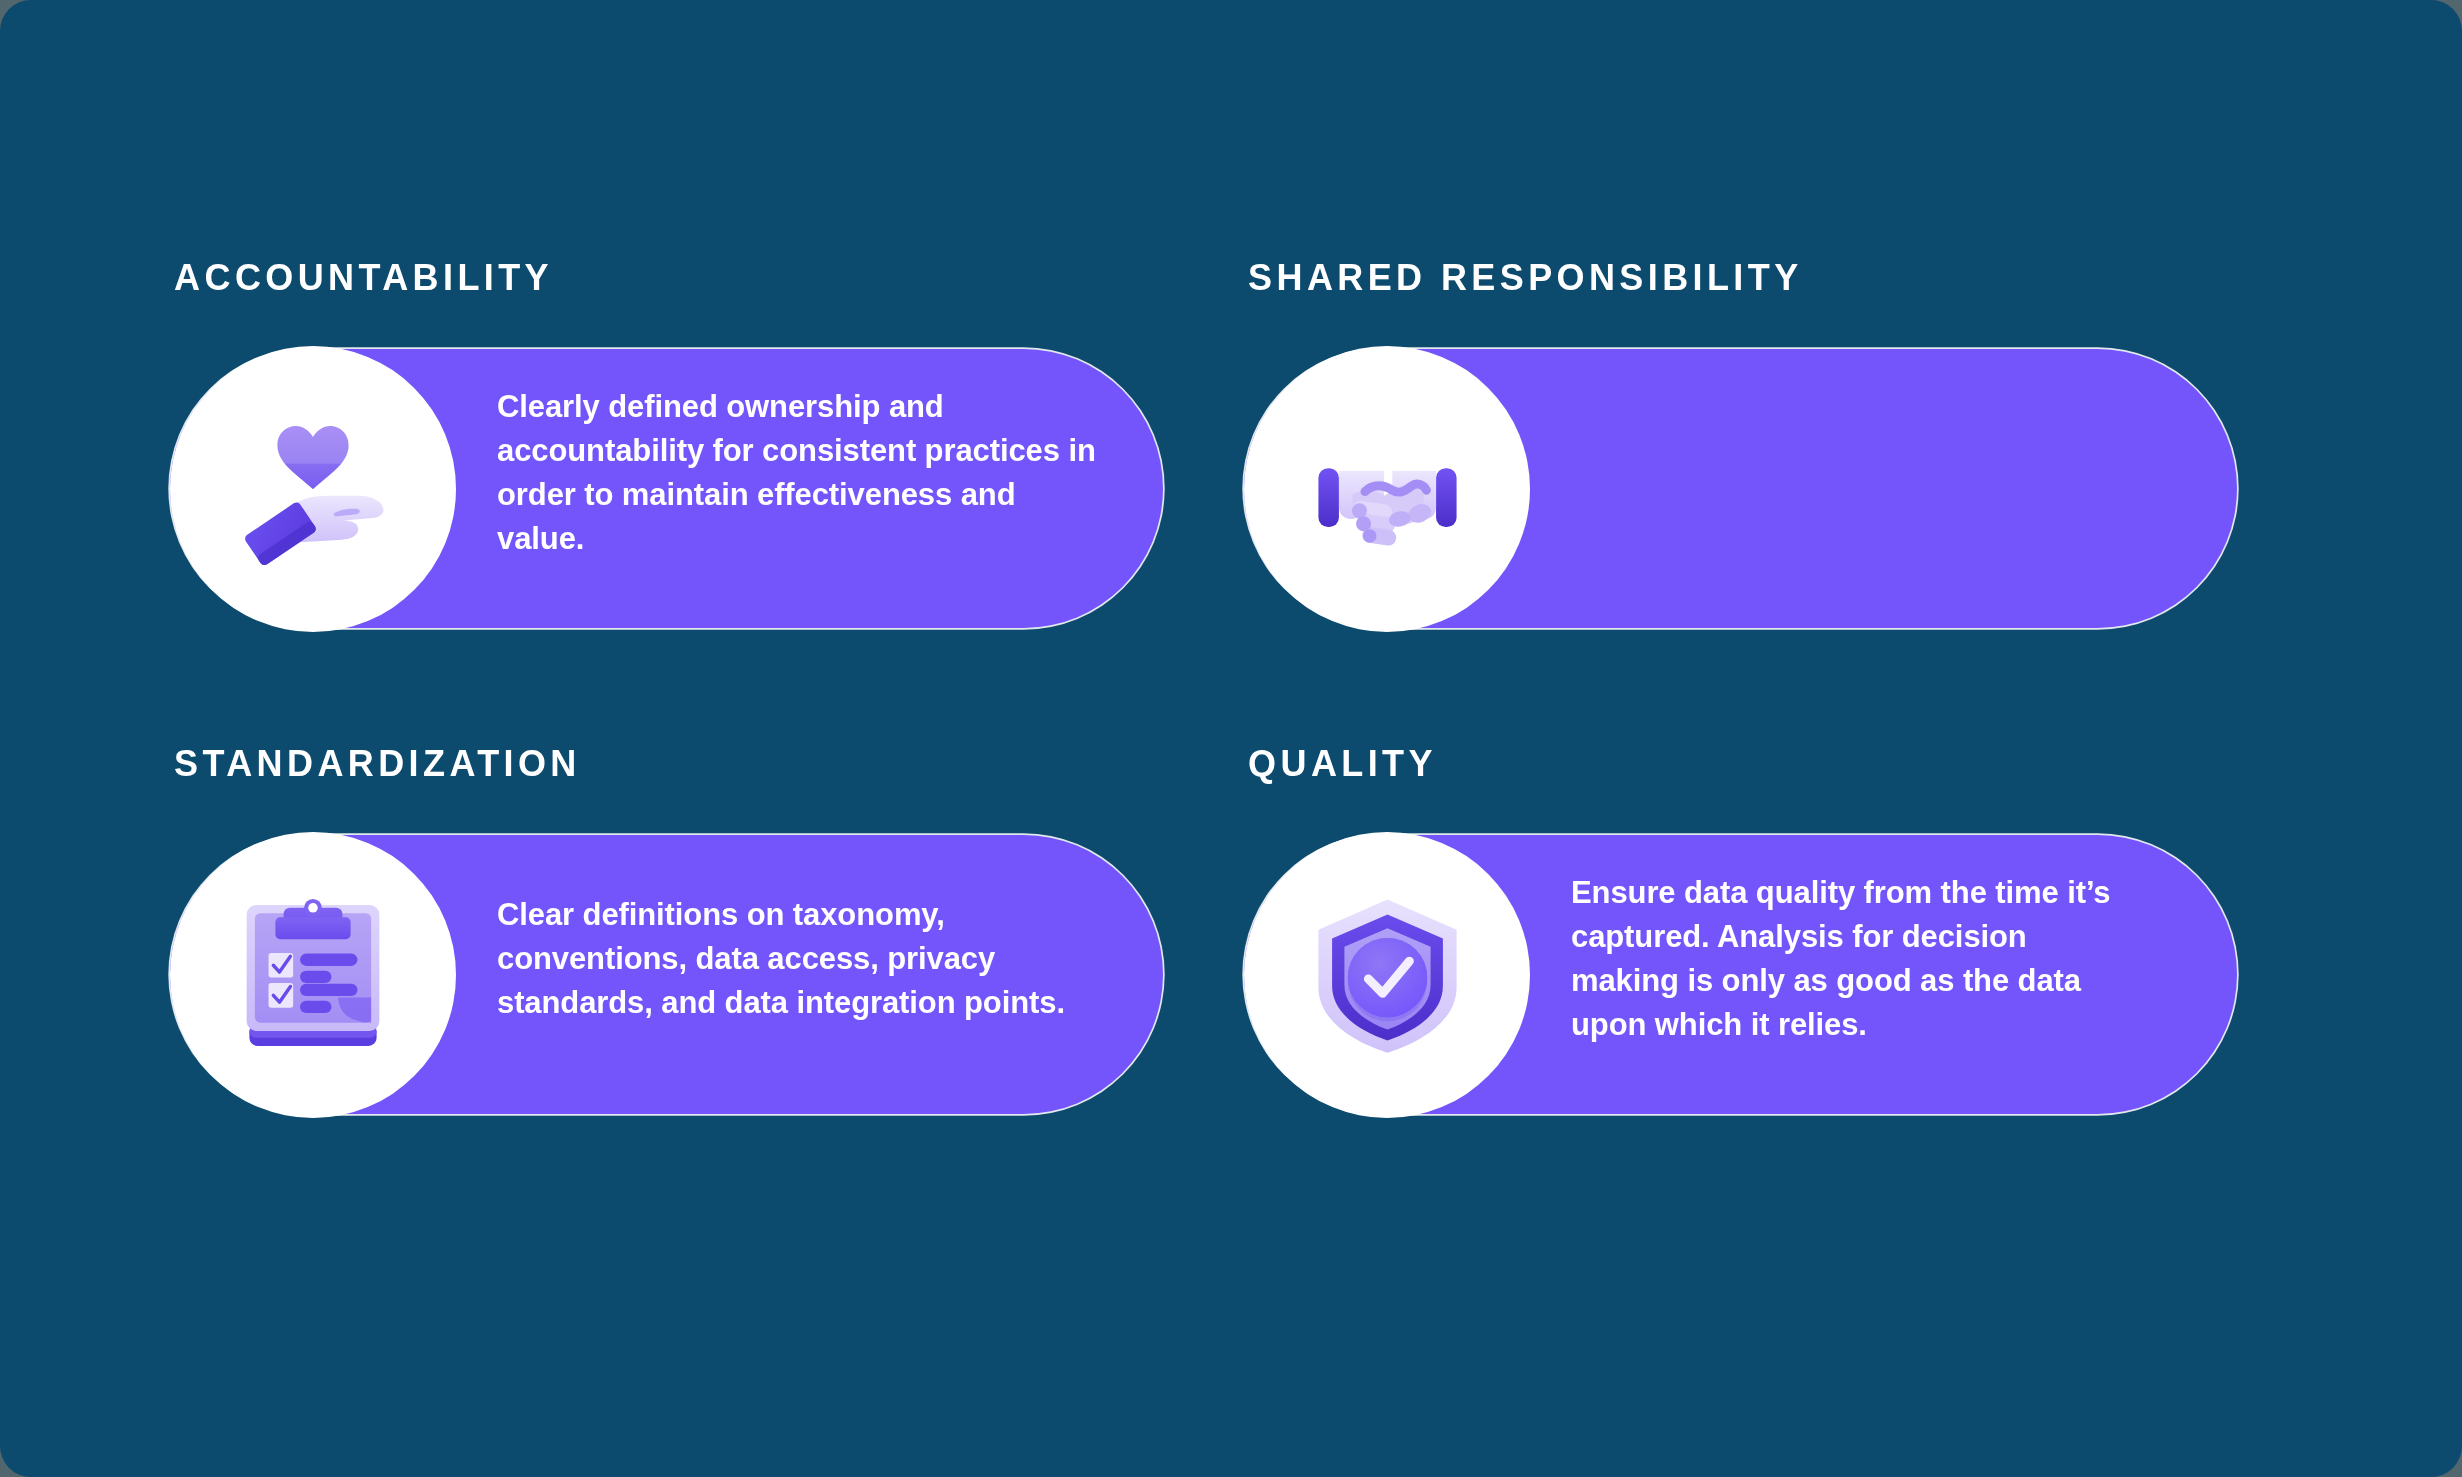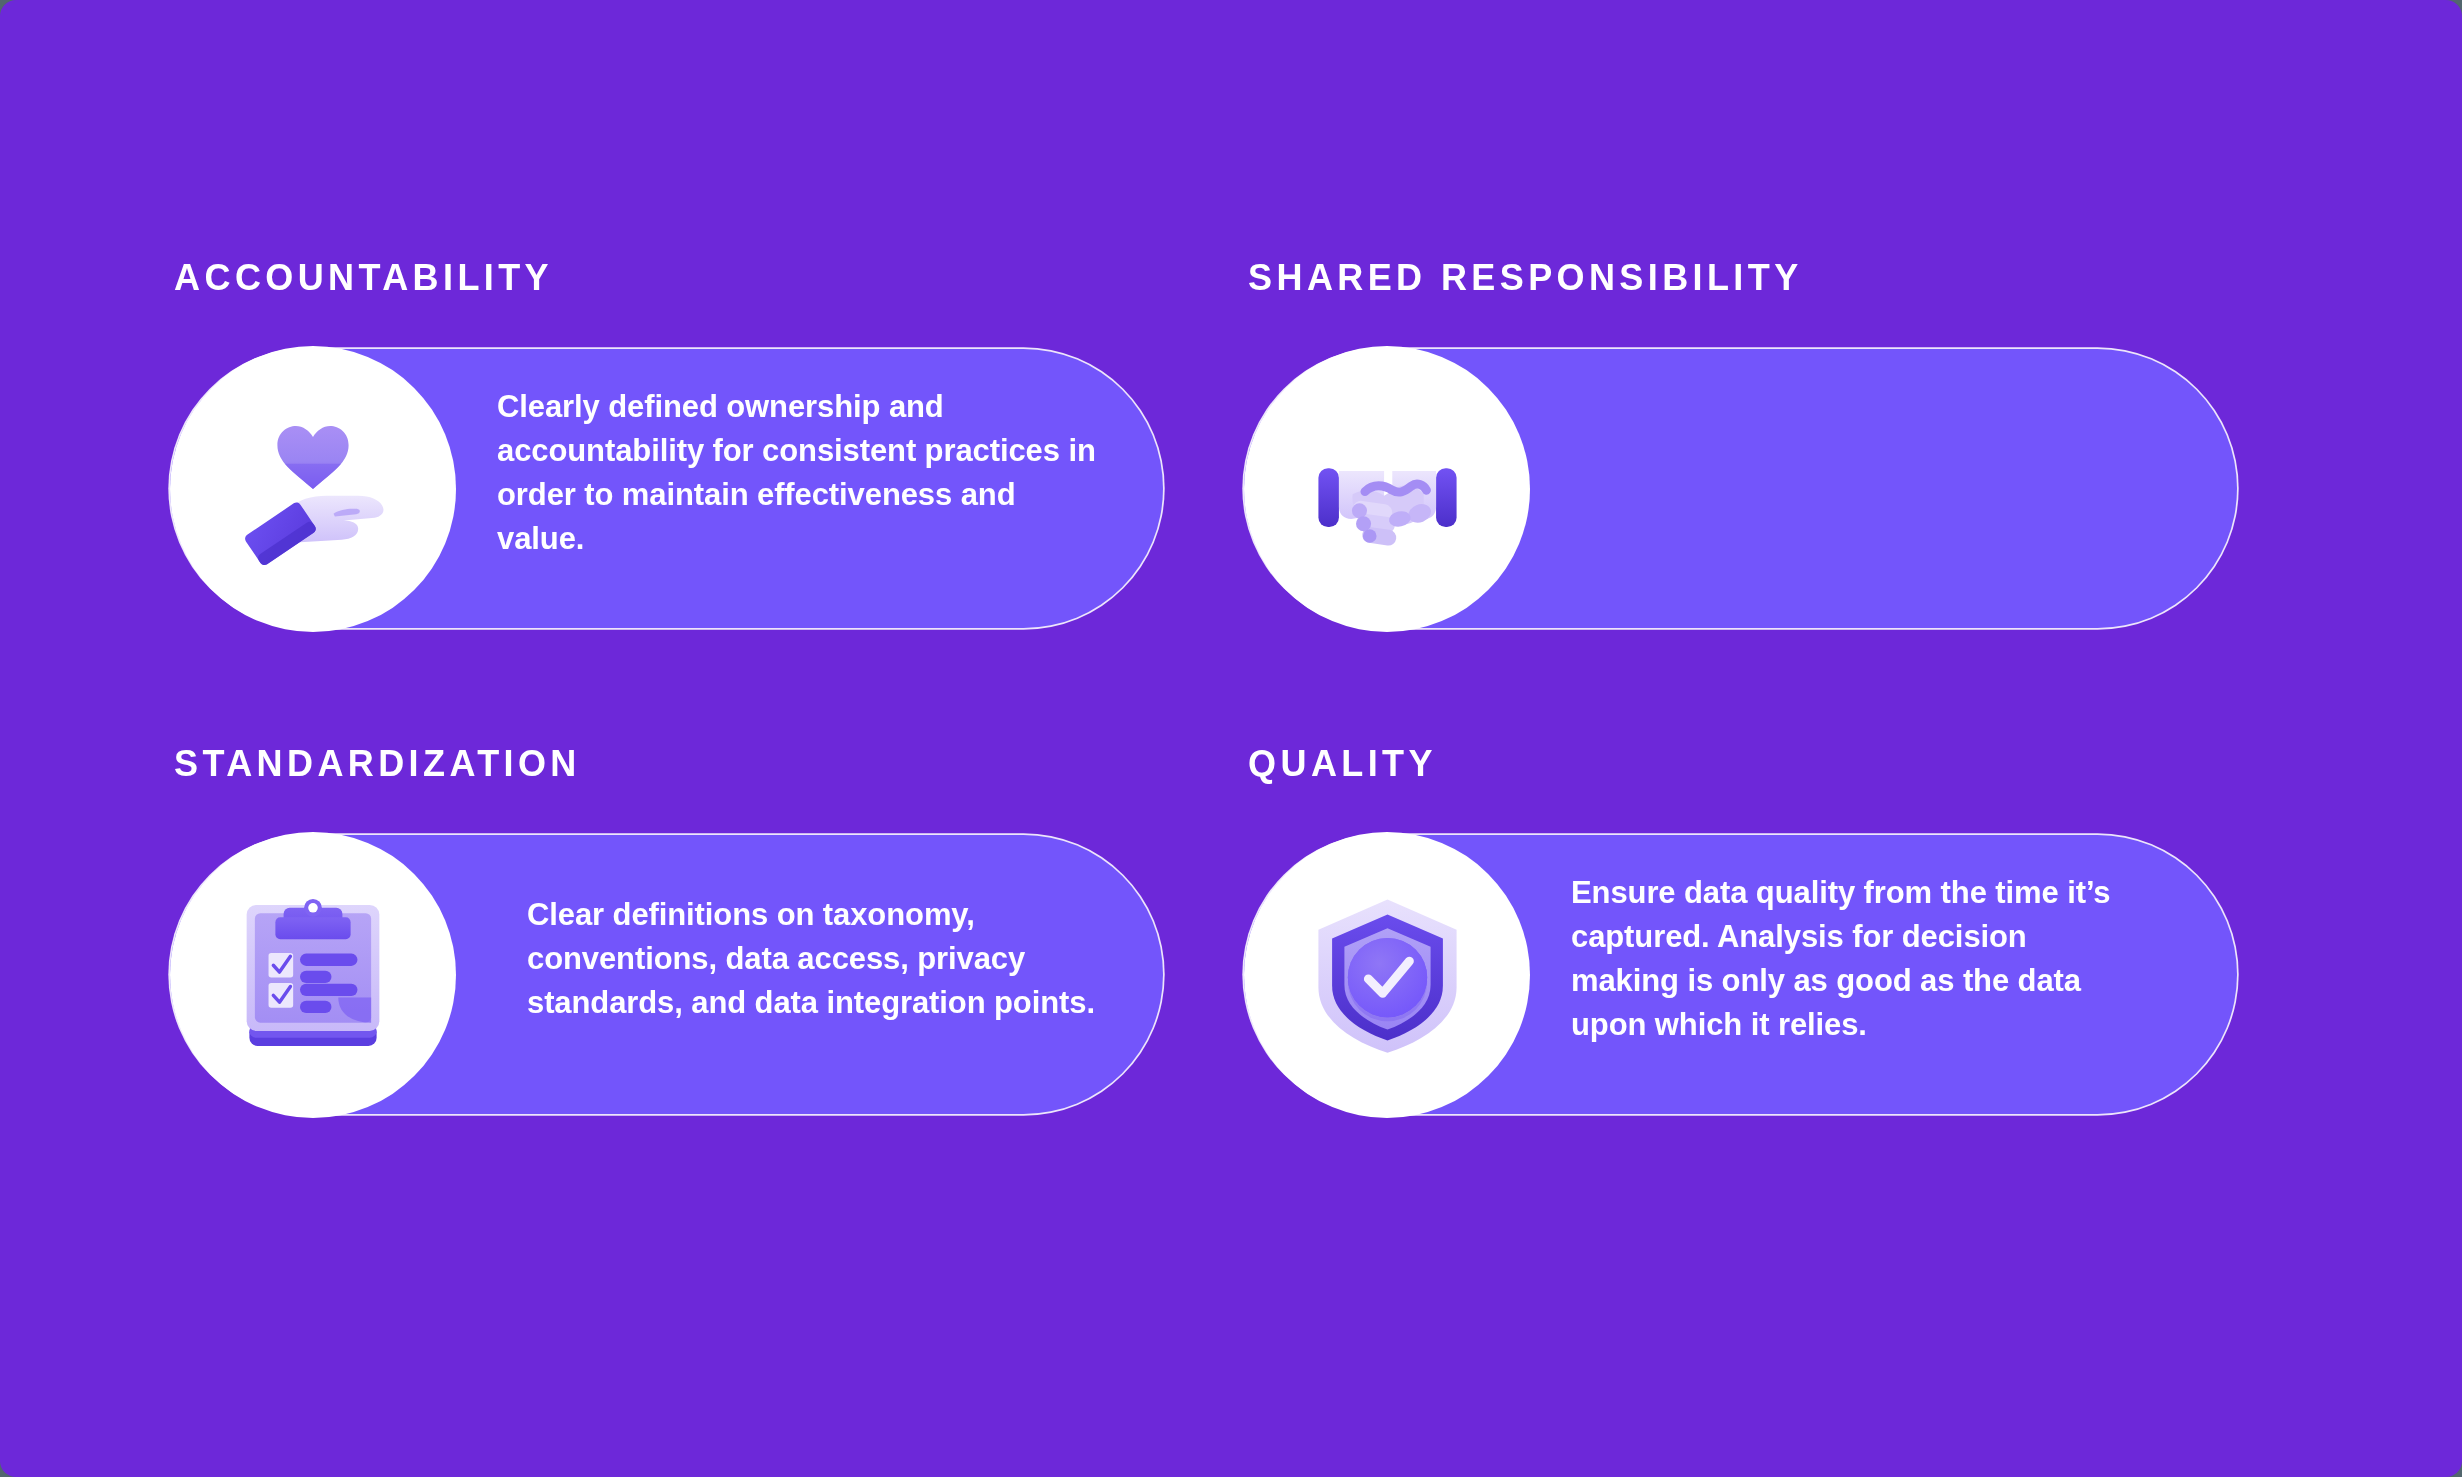--- a/index.html
+++ b/index.html
@@ -18,8 +18,8 @@
   #page {
     position: absolute;
     inset: 0;
-    background: #6d28d9;
-    border-radius: 16px;
+    background: #0c4a6e;
+    border-radius: 31px;
     overflow: hidden;
   }
 

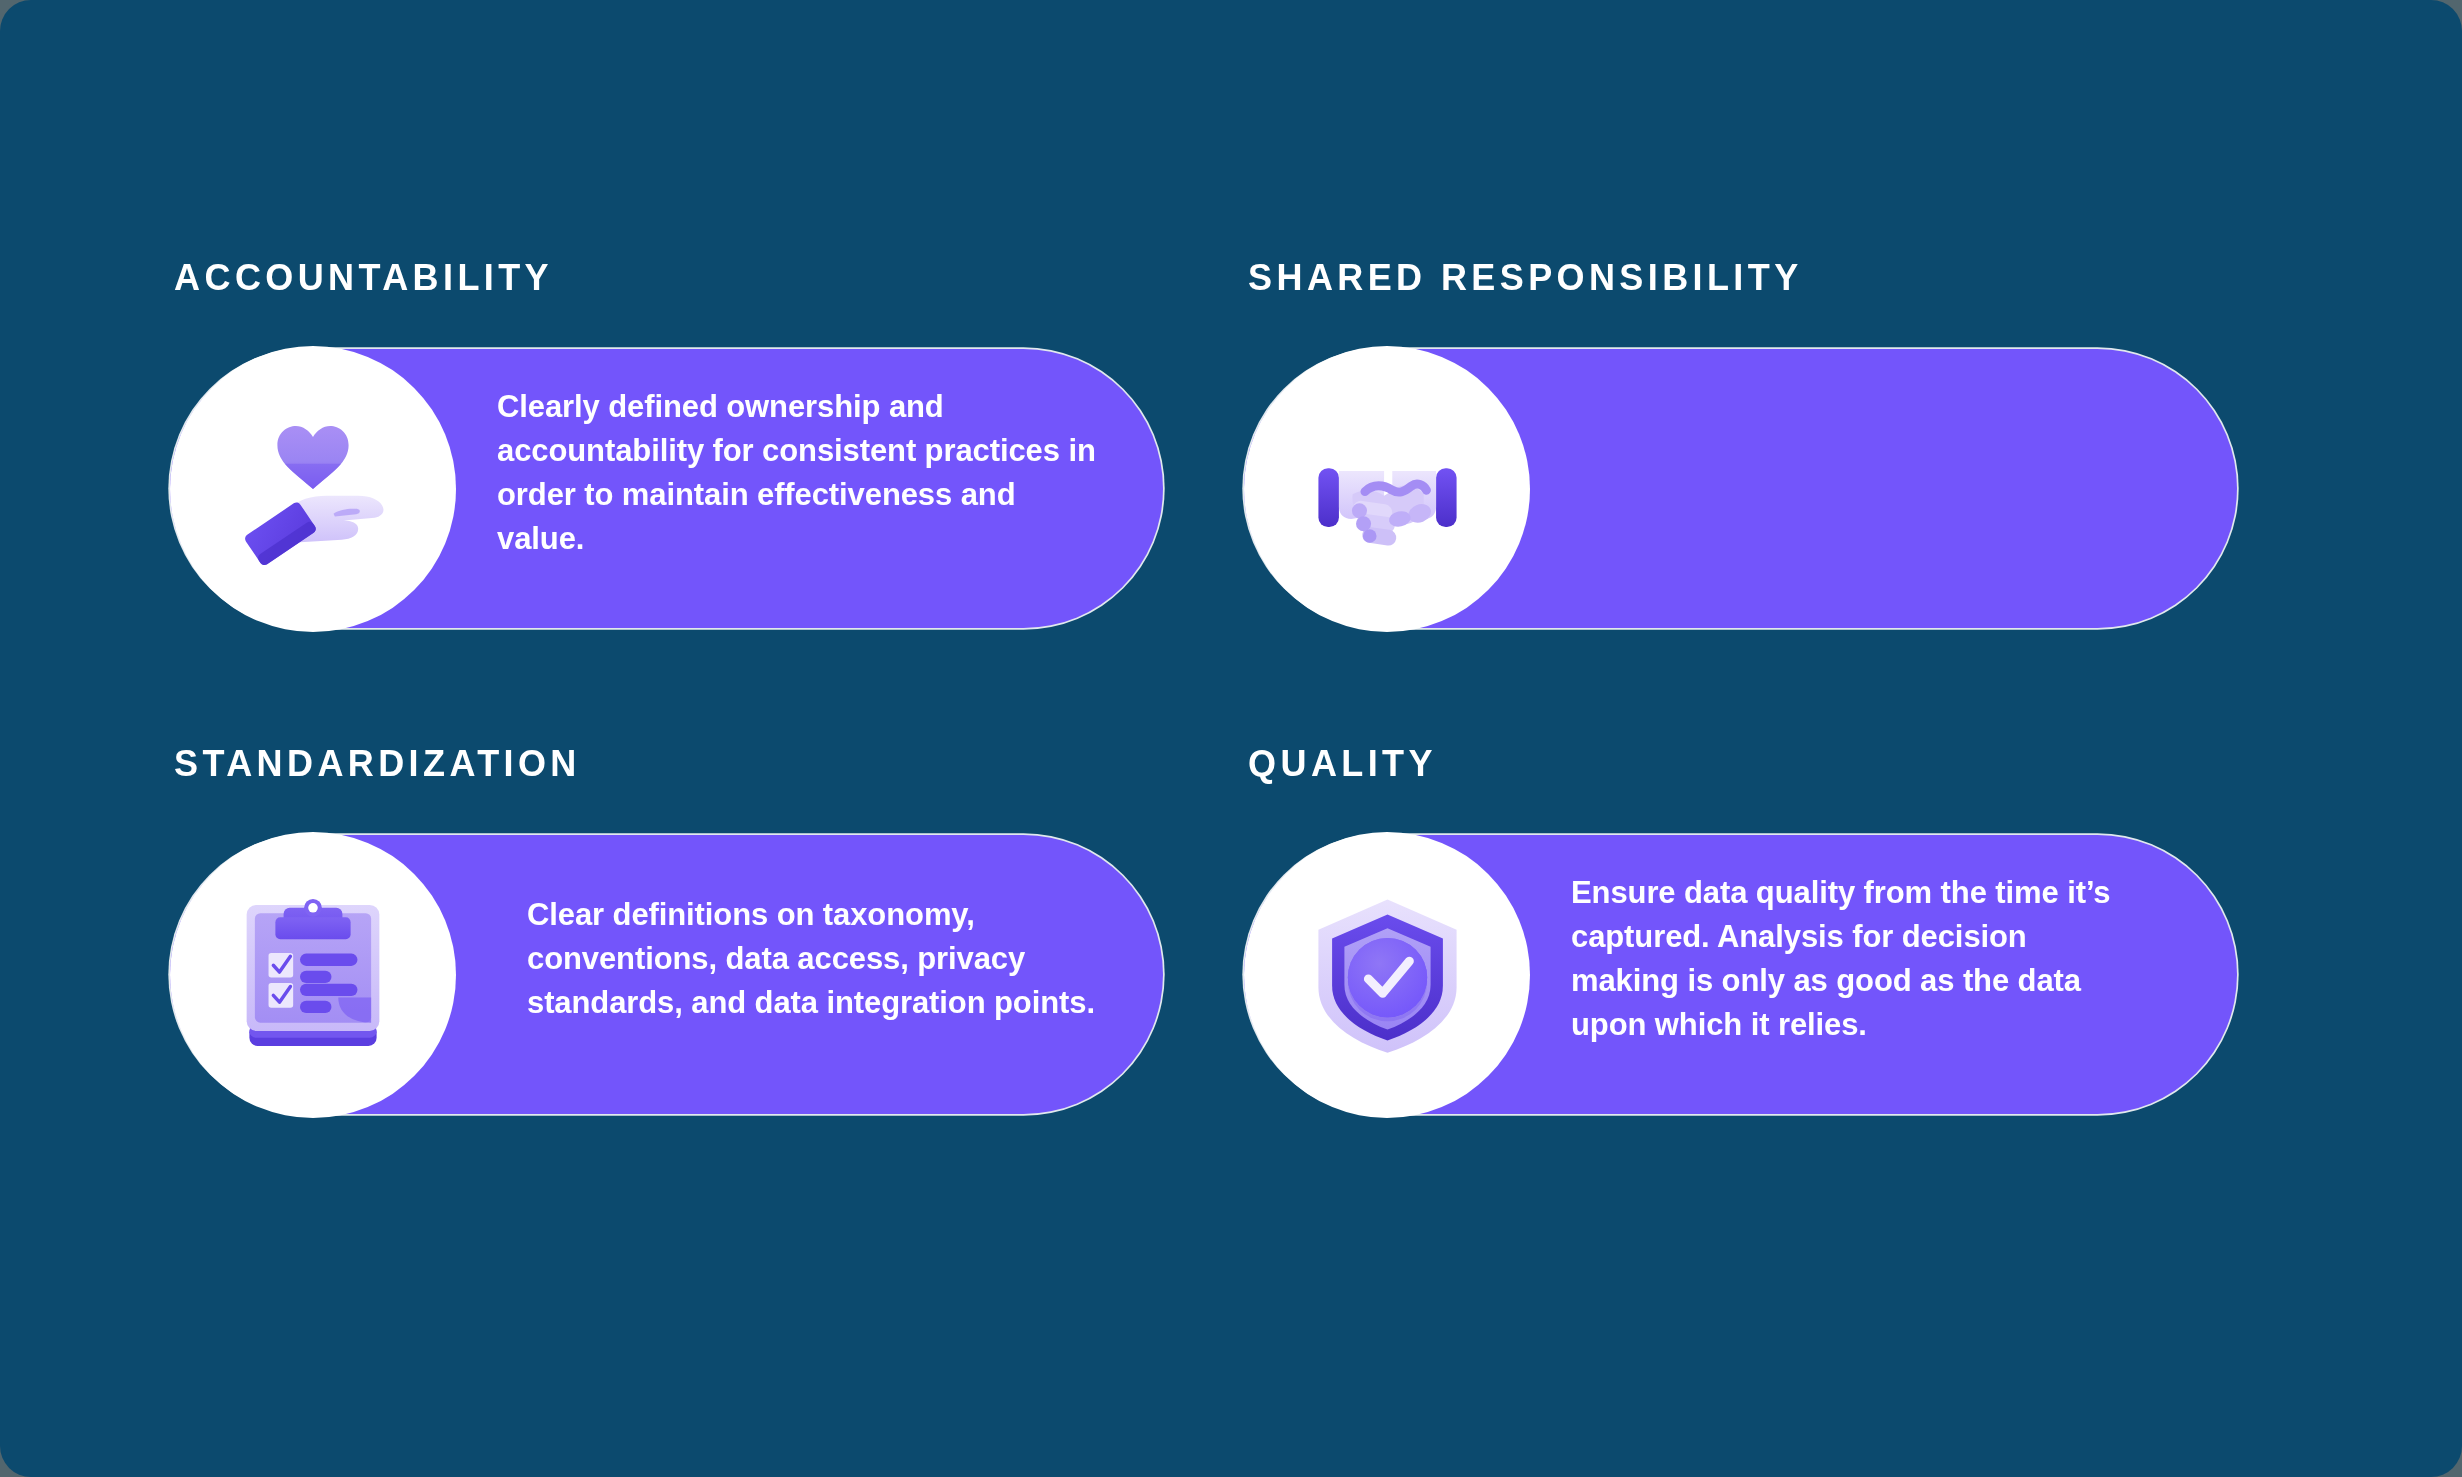--- a/index.html
+++ b/index.html
@@ -101,7 +101,7 @@
   
   .c1 .pill-text { width: 602px; }
   .c2 .pill-text { width: 520px; }
-  .c3 .pill-text { width: 602px; margin-left: 30px; }
+  .c3 .pill-text { width: 602px; }
   .c4 .pill-text { width: 568px; }
 </style>
 </head>

